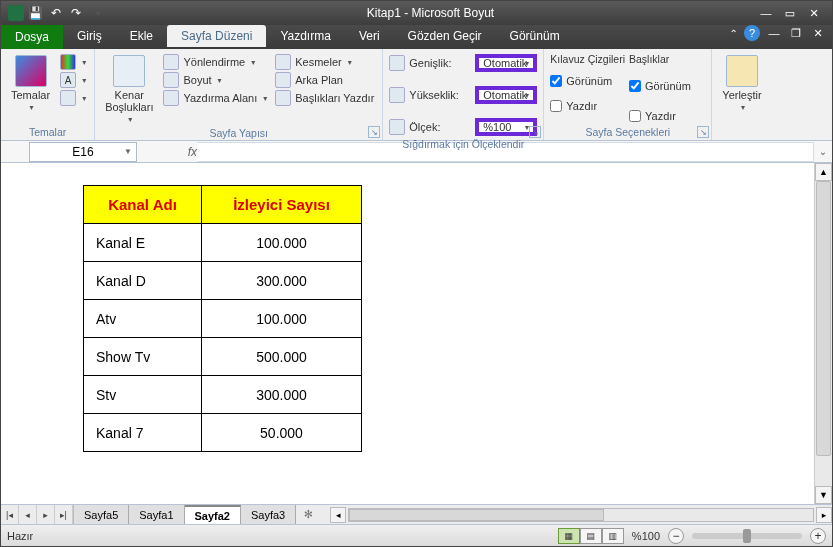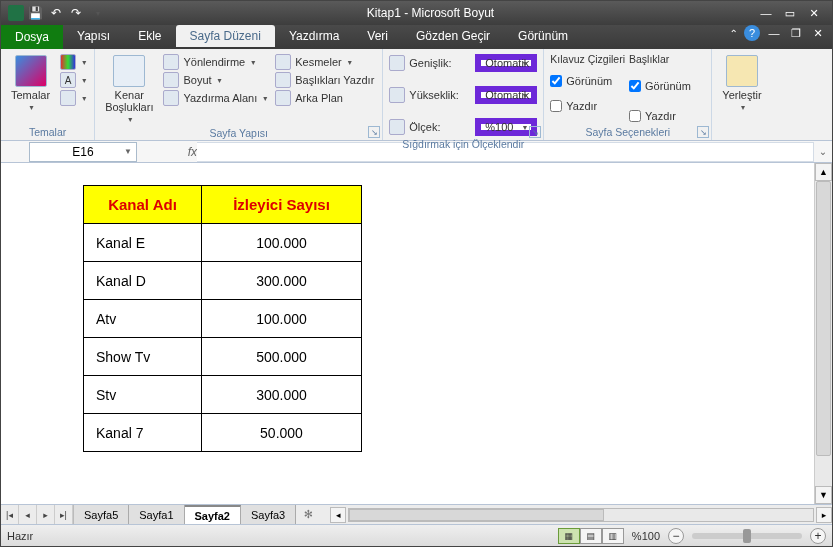--- a/index.html
+++ b/index.html
@@ -109,7 +109,7 @@
 
 <div class="ribbon-tabs">
   <div class="tab-file">Dosya</div>
-  <div class="tab">Yapısı</div>
+  <div class="tab">Giriş</div>
     <div class="tab">Ekle</div>
     <div class="tab active">Sayfa Düzeni</div>
     <div class="tab">Yazdırma</div>

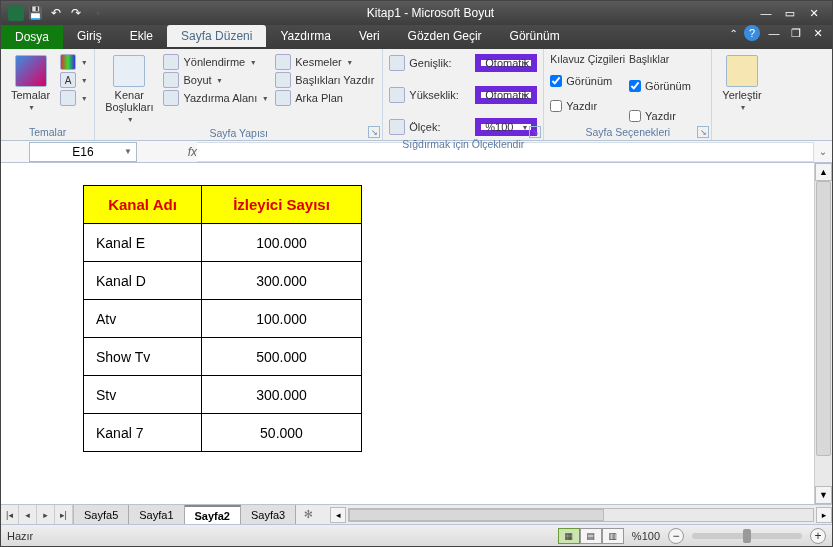--- a/index.html
+++ b/index.html
@@ -34,7 +34,7 @@
 .small-item { display: flex; align-items: center; gap: 4px; padding: 1px 2px; cursor: pointer; white-space: nowrap; }
 .sm-ic { width: 16px; height: 16px; background: #e0e8f0; border: 1px solid #aac; border-radius: 2px; flex-shrink:0; }
 .dd { font-size: 8px; color: #555; margin-left: 2px; }
-.combo { height: 18px; border: 6px solid #6d28d9; background: #fff; font-size: 11px; padding: 0 14px 0 4px; width: 62px; position: relative; display:flex; align-items:center; }
+.combo { height: 18px; border: 4px solid #6d28d9; background: #fff; font-size: 11px; padding: 0 14px 0 4px; width: 62px; position: relative; display:flex; align-items:center; }
 .combo::after { content: "▼"; position: absolute; right: 3px; font-size: 7px; color: #555; }
 .scale-row { display:flex; align-items:center; gap:4px; height:20px; }
 .scale-lbl { width: 62px; text-align:left; }

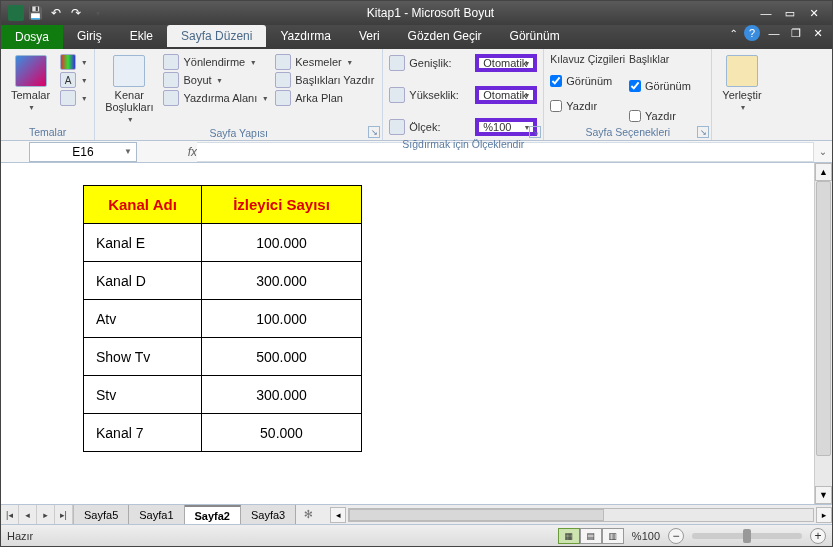--- a/index.html
+++ b/index.html
@@ -185,11 +185,11 @@
           </div>
         <div class="small-item">
             <div class="sm-ic"></div>
+            <span>Arka Plan</span>
+          </div>
+        <div class="small-item">
+            <div class="sm-ic"></div>
             <span>Başlıkları Yazdır</span>
-          </div>
-        <div class="small-item">
-            <div class="sm-ic"></div>
-            <span>Arka Plan</span>
           </div>
       </div>
     </div>

